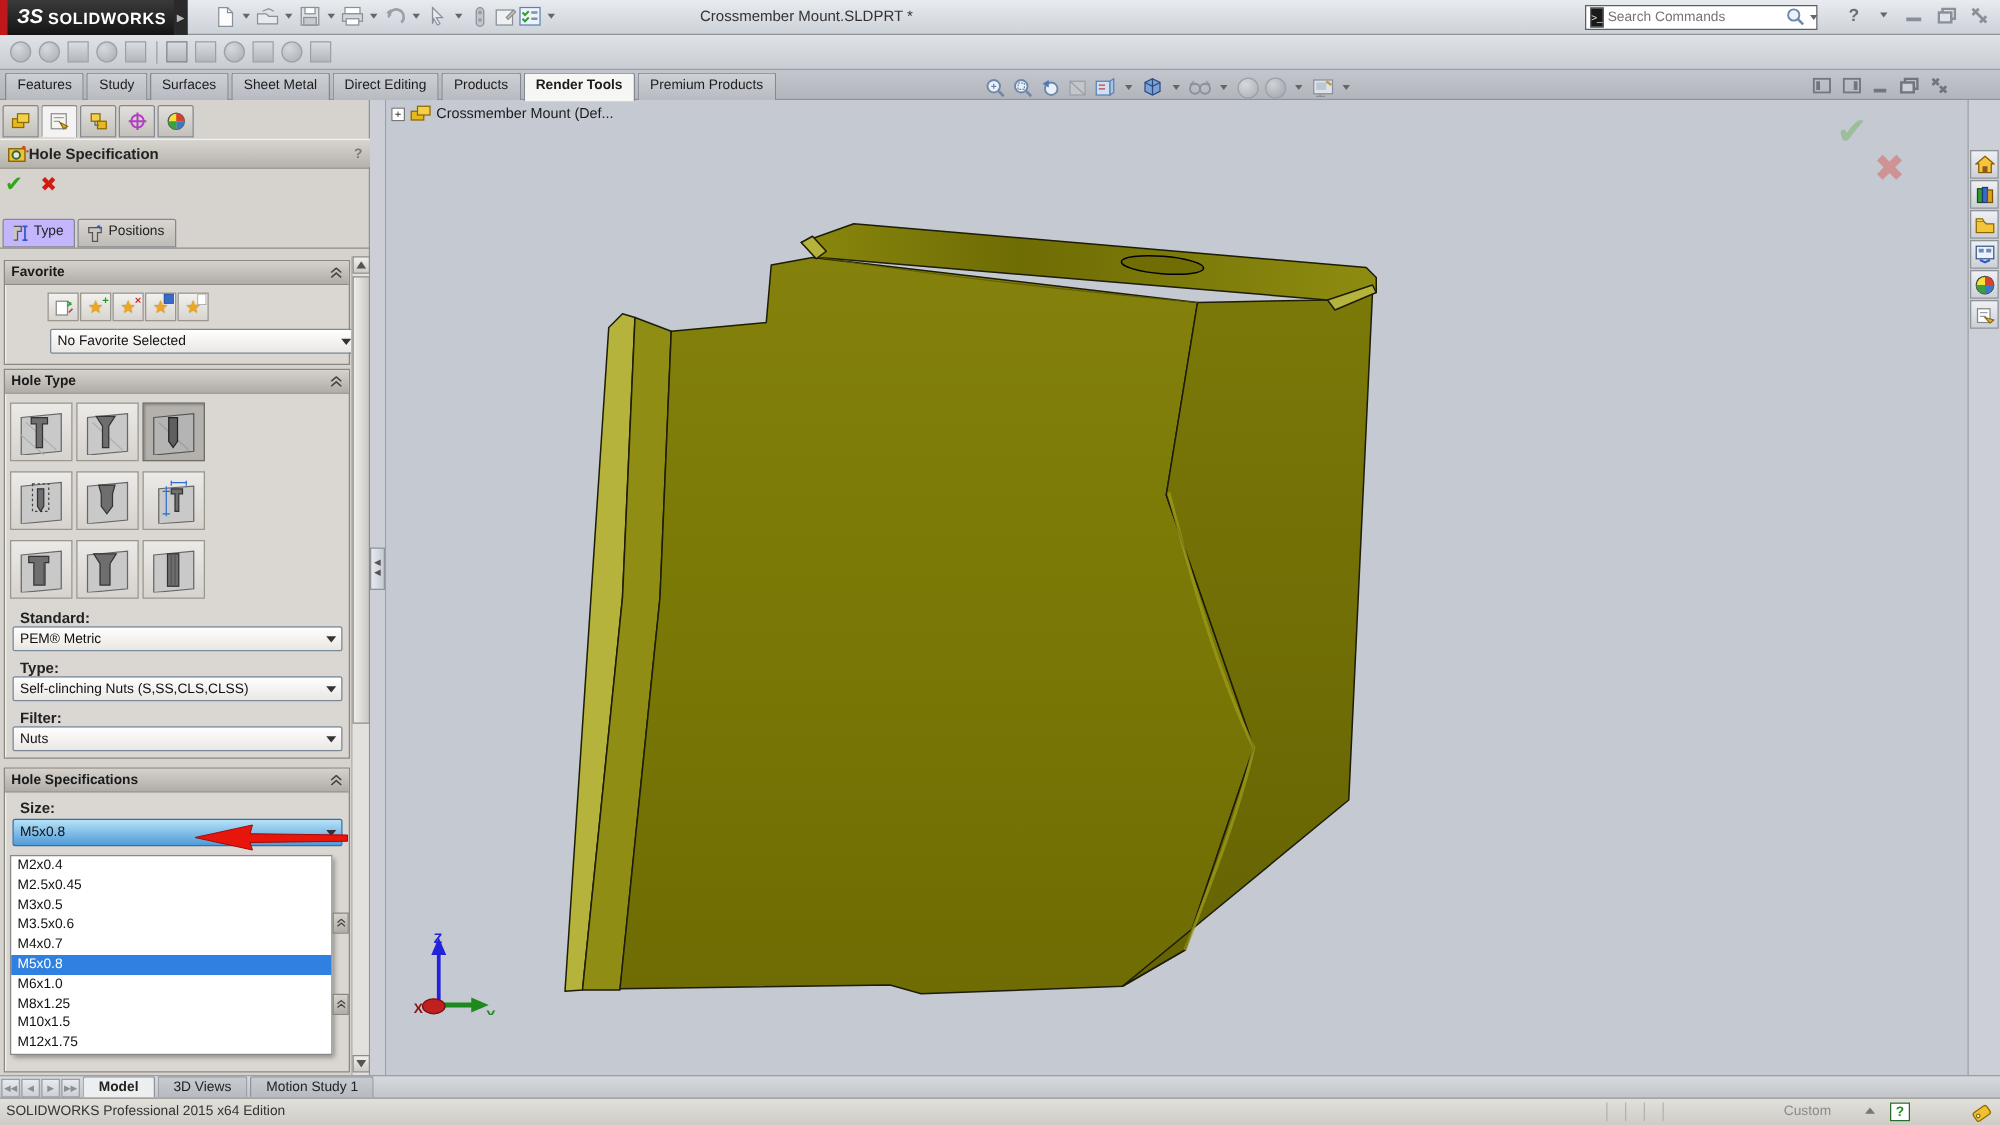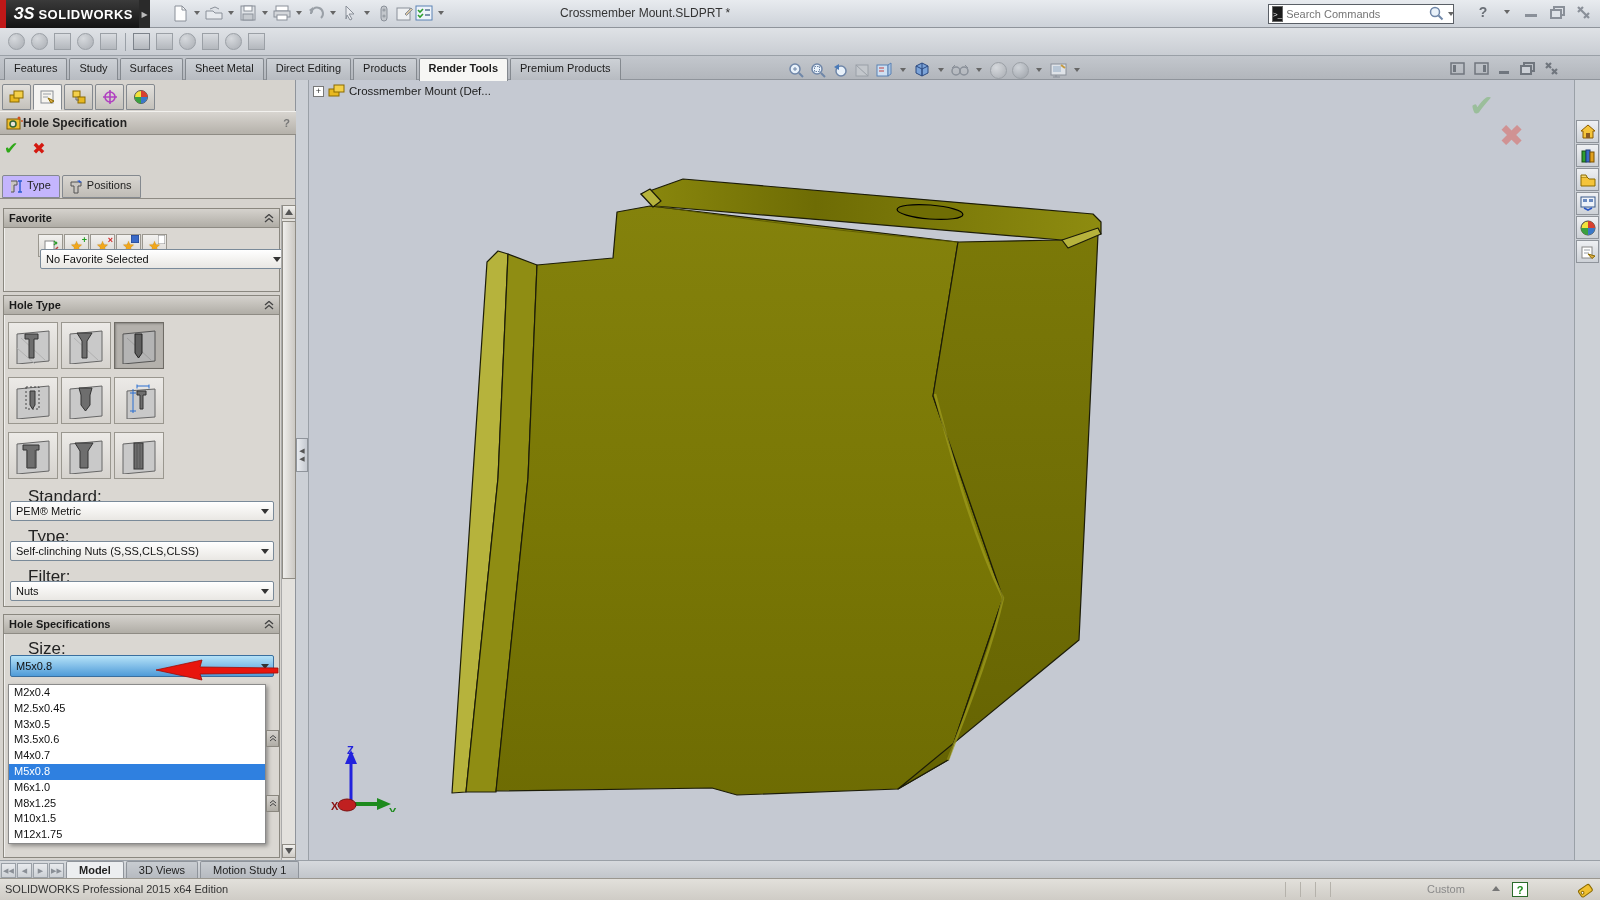--- a/index.html
+++ b/index.html
@@ -454,7 +454,7 @@
               </svg></span>
           </span>
       </div>
-      <div class="combo" style="position:absolute;left:36px;top:40px;width:246px;">
+      <div class="combo" style="position:absolute;left:36px;top:54px;width:246px;">
         <span>No Favorite Selected</span>
         <span class="dd">
             <i></i>

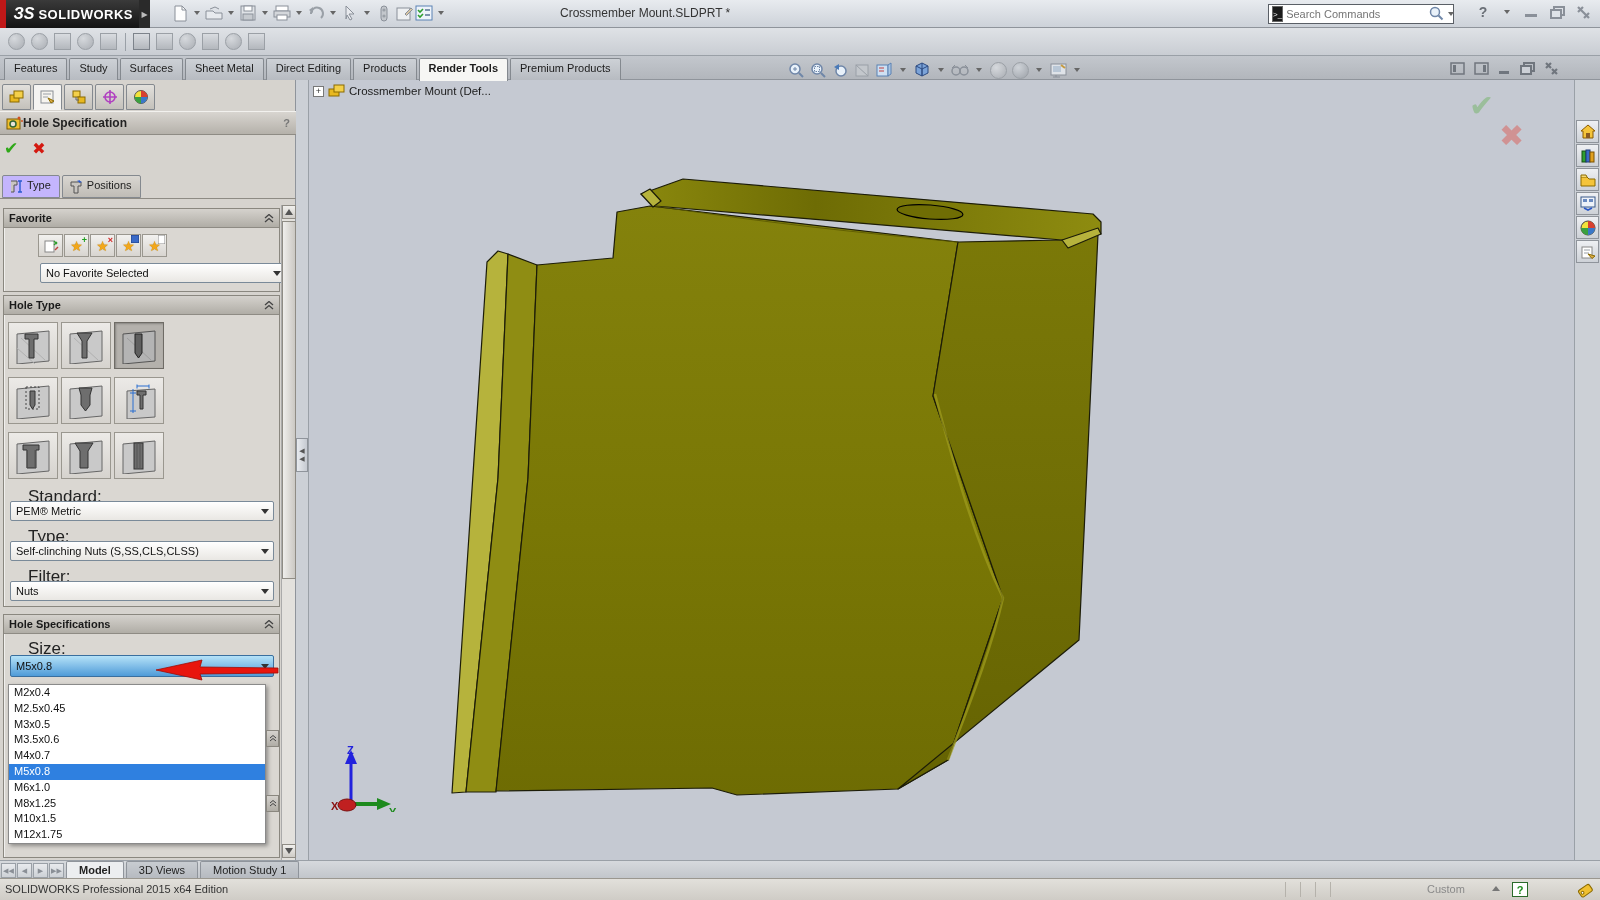--- a/index.html
+++ b/index.html
@@ -68,7 +68,7 @@
   .combo { height:20px; border:1px solid #7a8a99; border-radius:2px; background:linear-gradient(#ffffff,#e9e7e3); display:flex; align-items:center; padding:0 18px 0 5px; position:relative; font-size:11px; color:#111; }
   .combo .dd { position:absolute; right:2px; top:2px; bottom:2px; width:13px; display:flex; align-items:center; justify-content:center; }
   .combo .dd i { width:0; height:0; border-left:4px solid transparent; border-right:4px solid transparent; border-top:5px solid #333; }
-  .flabel { position:absolute; left:24px; font-size:17px; color:#222; }
+  .flabel { position:absolute; left:12px; font-size:12px; color:#222;font-weight:bold; }
 
   
   .favbtn { width:25px; height:23px; border:1px solid #9a978f; background:linear-gradient(#f2f1ef,#d8d5d0); display:flex; align-items:center; justify-content:center; position:relative; margin-right:1px;}

